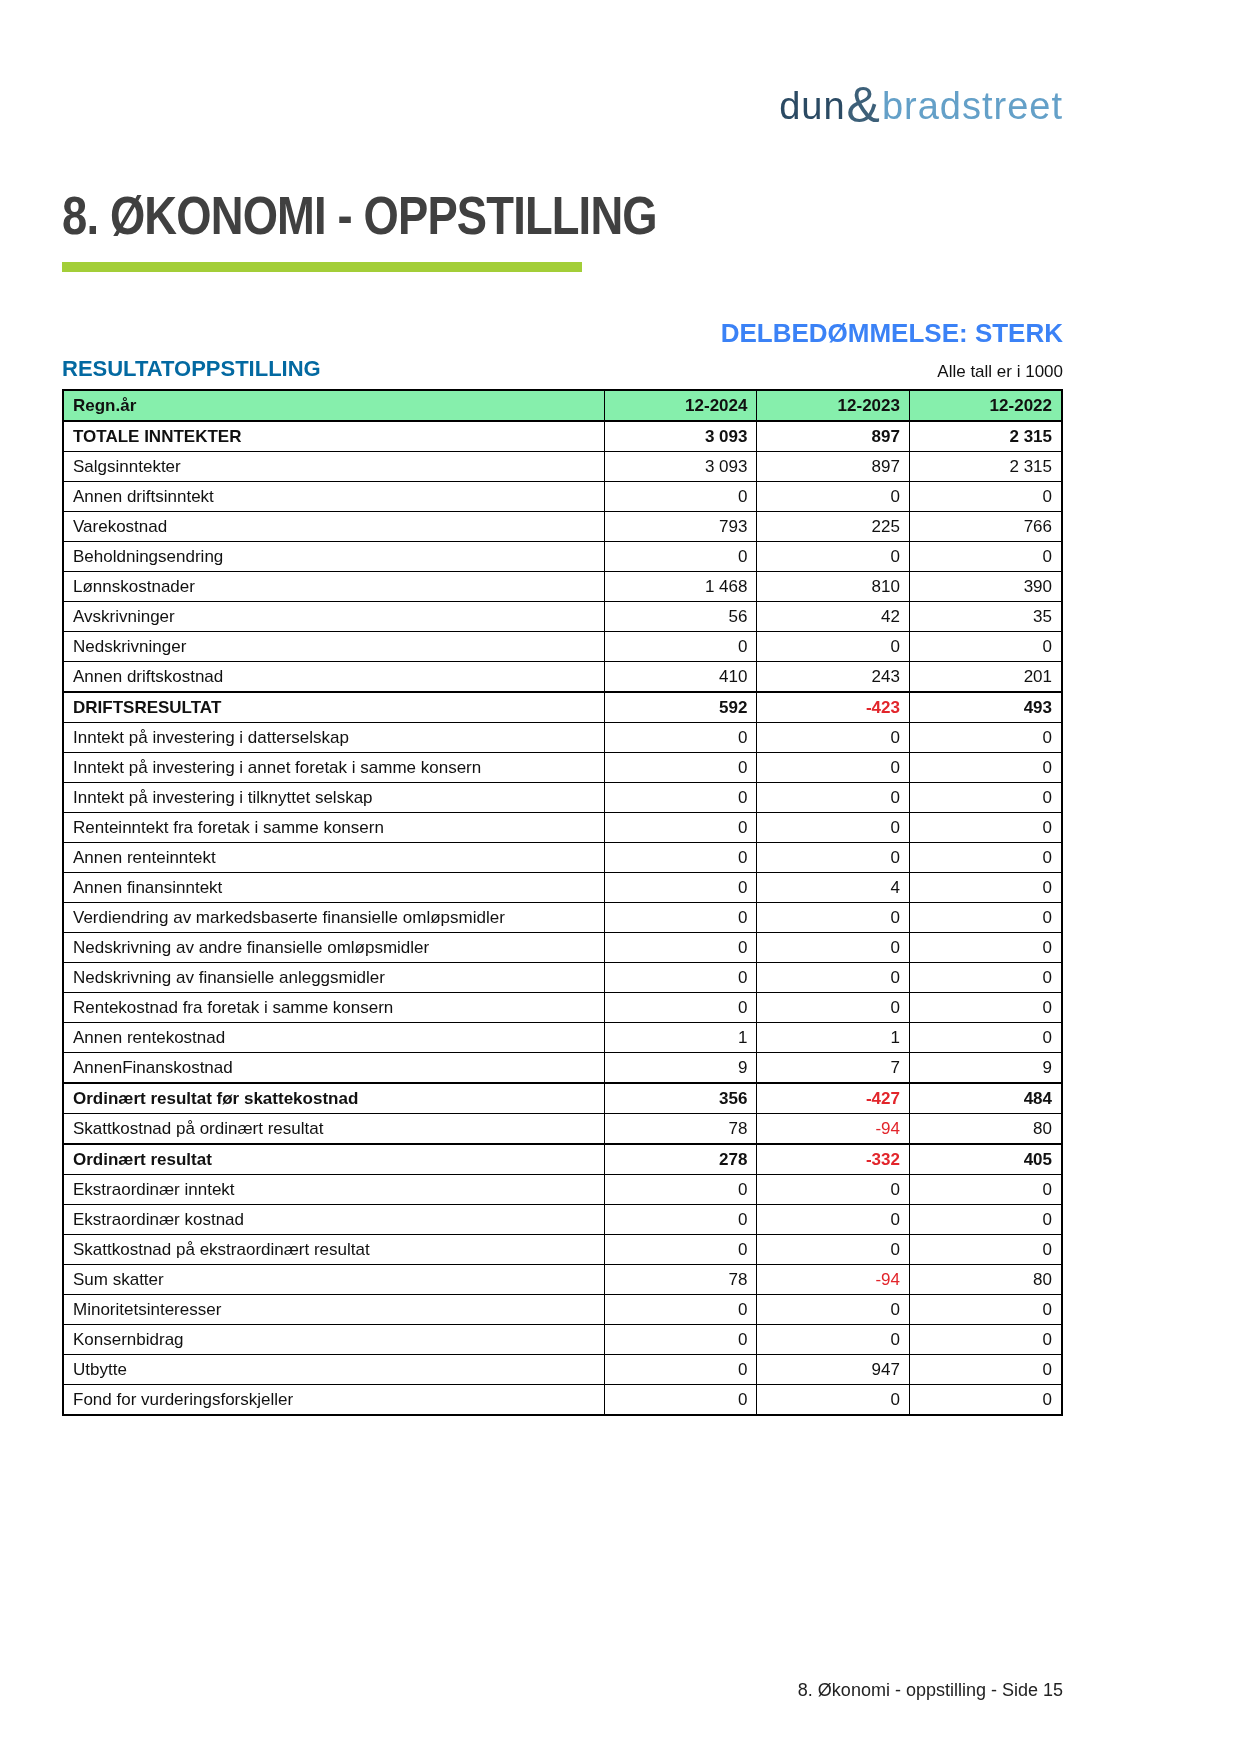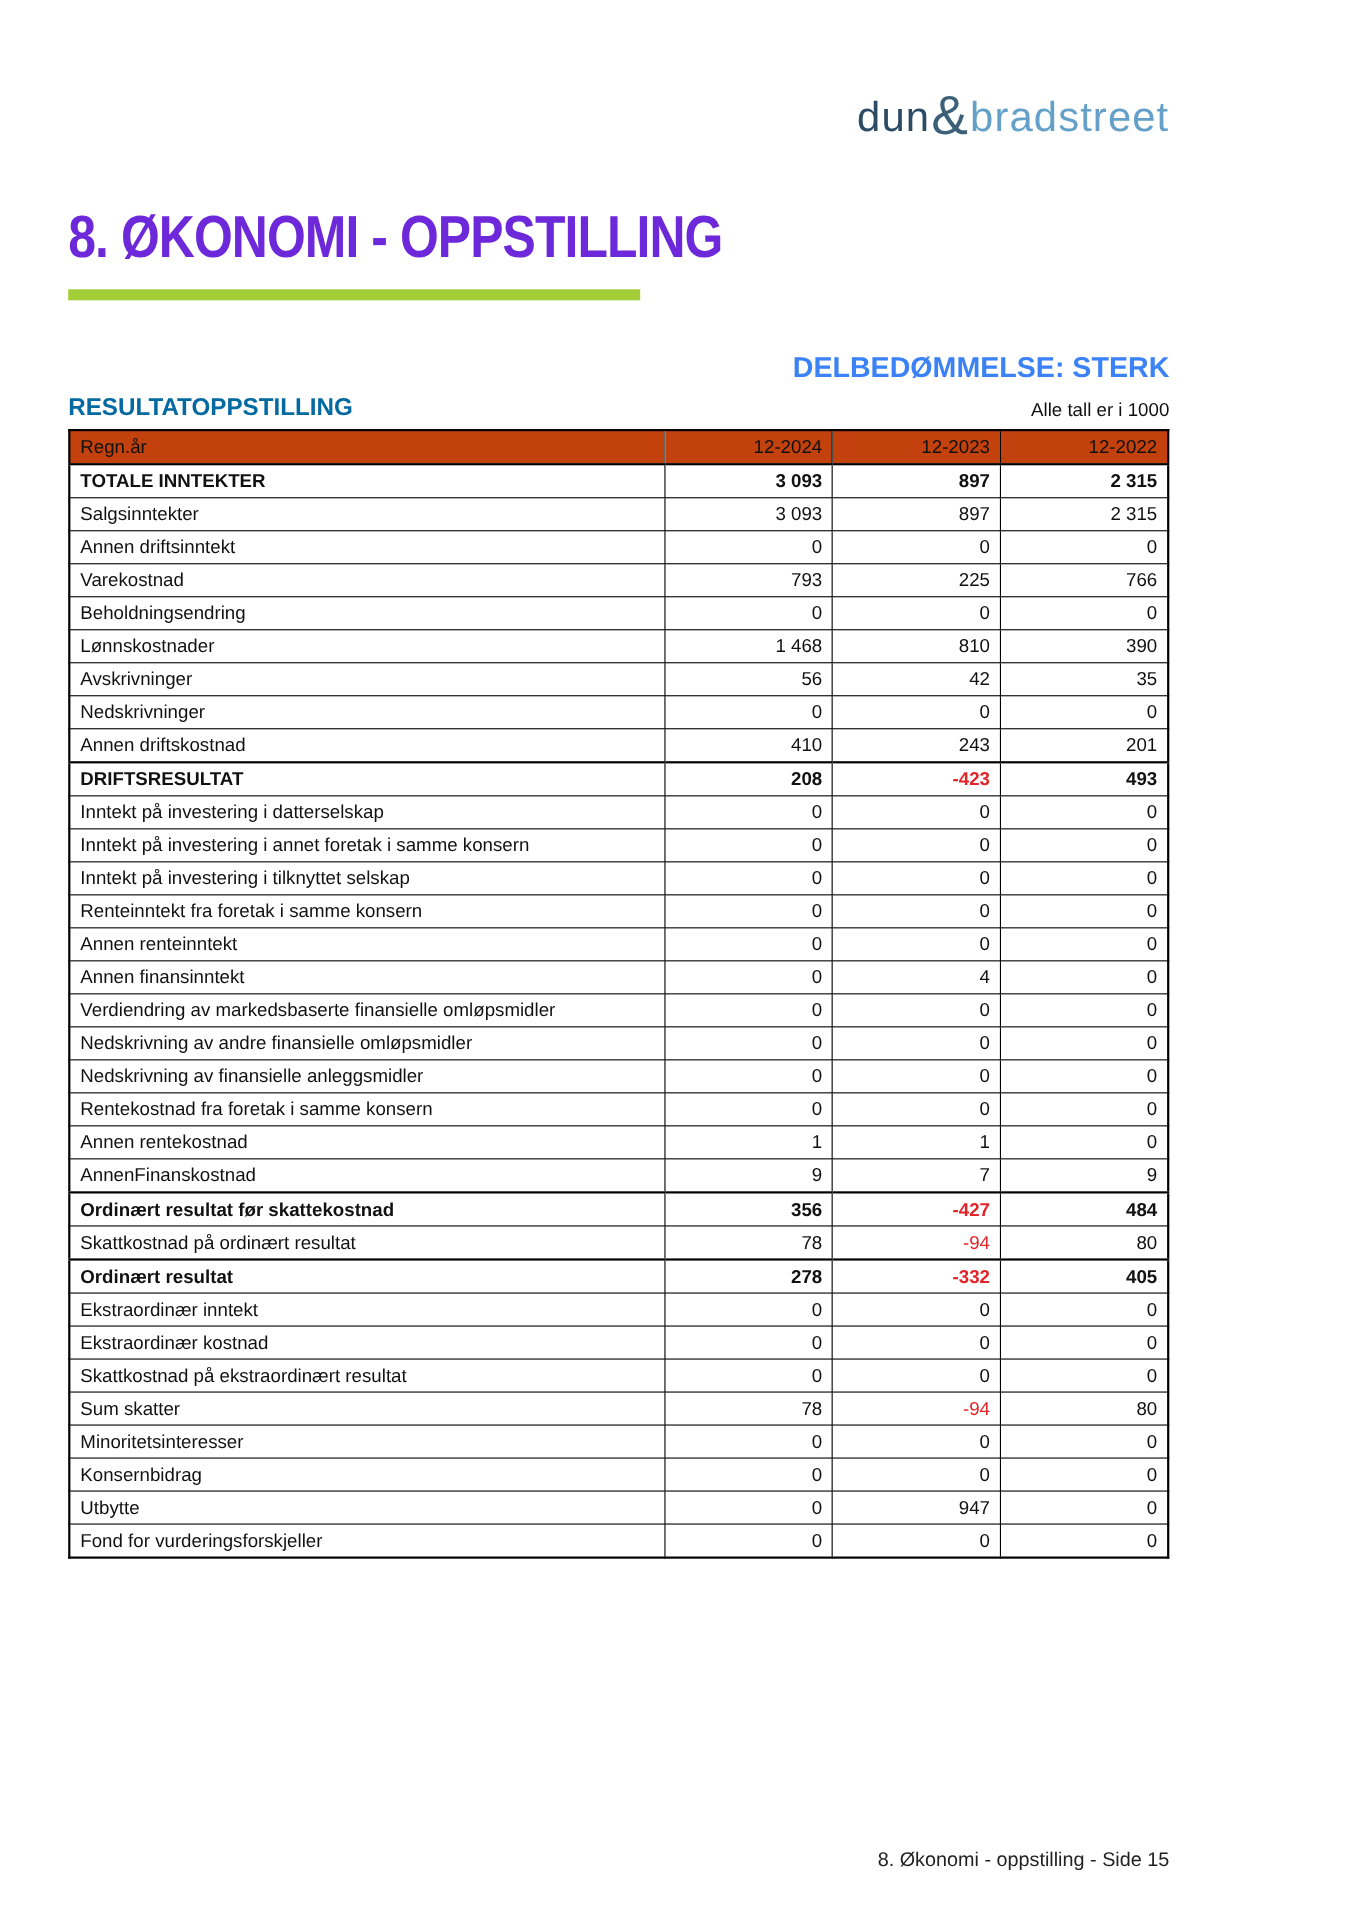--- a/index.html
+++ b/index.html
@@ -44,7 +44,7 @@
     font-size: 54px;
     line-height: 1.0;
     font-weight: bold;
-    color: #6d28d9;
+    color: #404040;
     white-space: nowrap;
   }
   h1.title .squeeze {

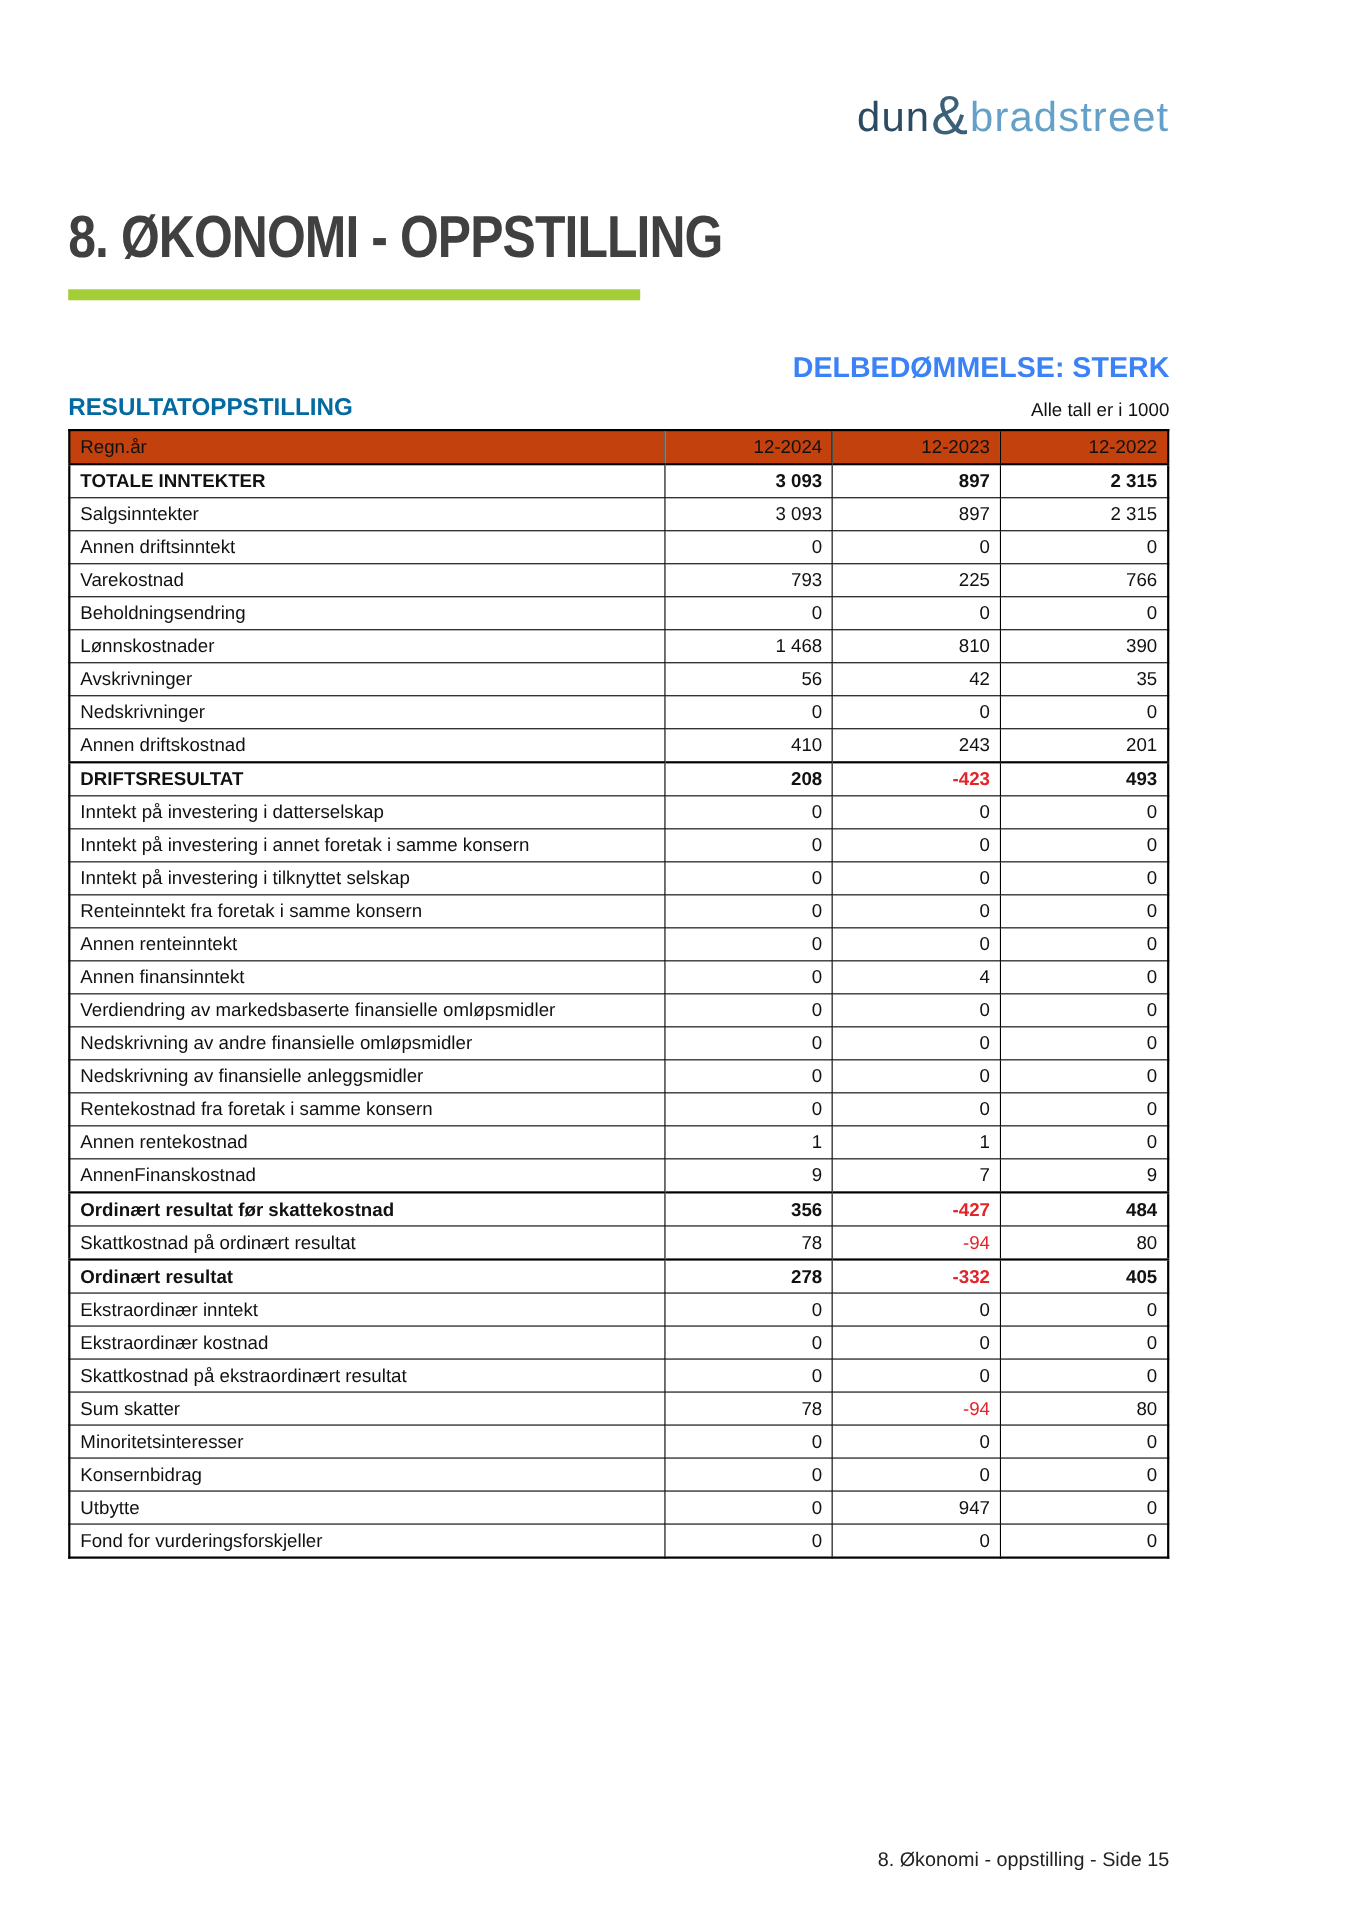--- a/index.html
+++ b/index.html
@@ -96,8 +96,8 @@
     white-space: nowrap;
   }
   table.fin thead th {
-    background: #c2410c;
-    font-weight: normal;
+    background: #86efac;
+    font-weight: bold;
     text-align: left;
     border-bottom: 2px solid #000;
   }

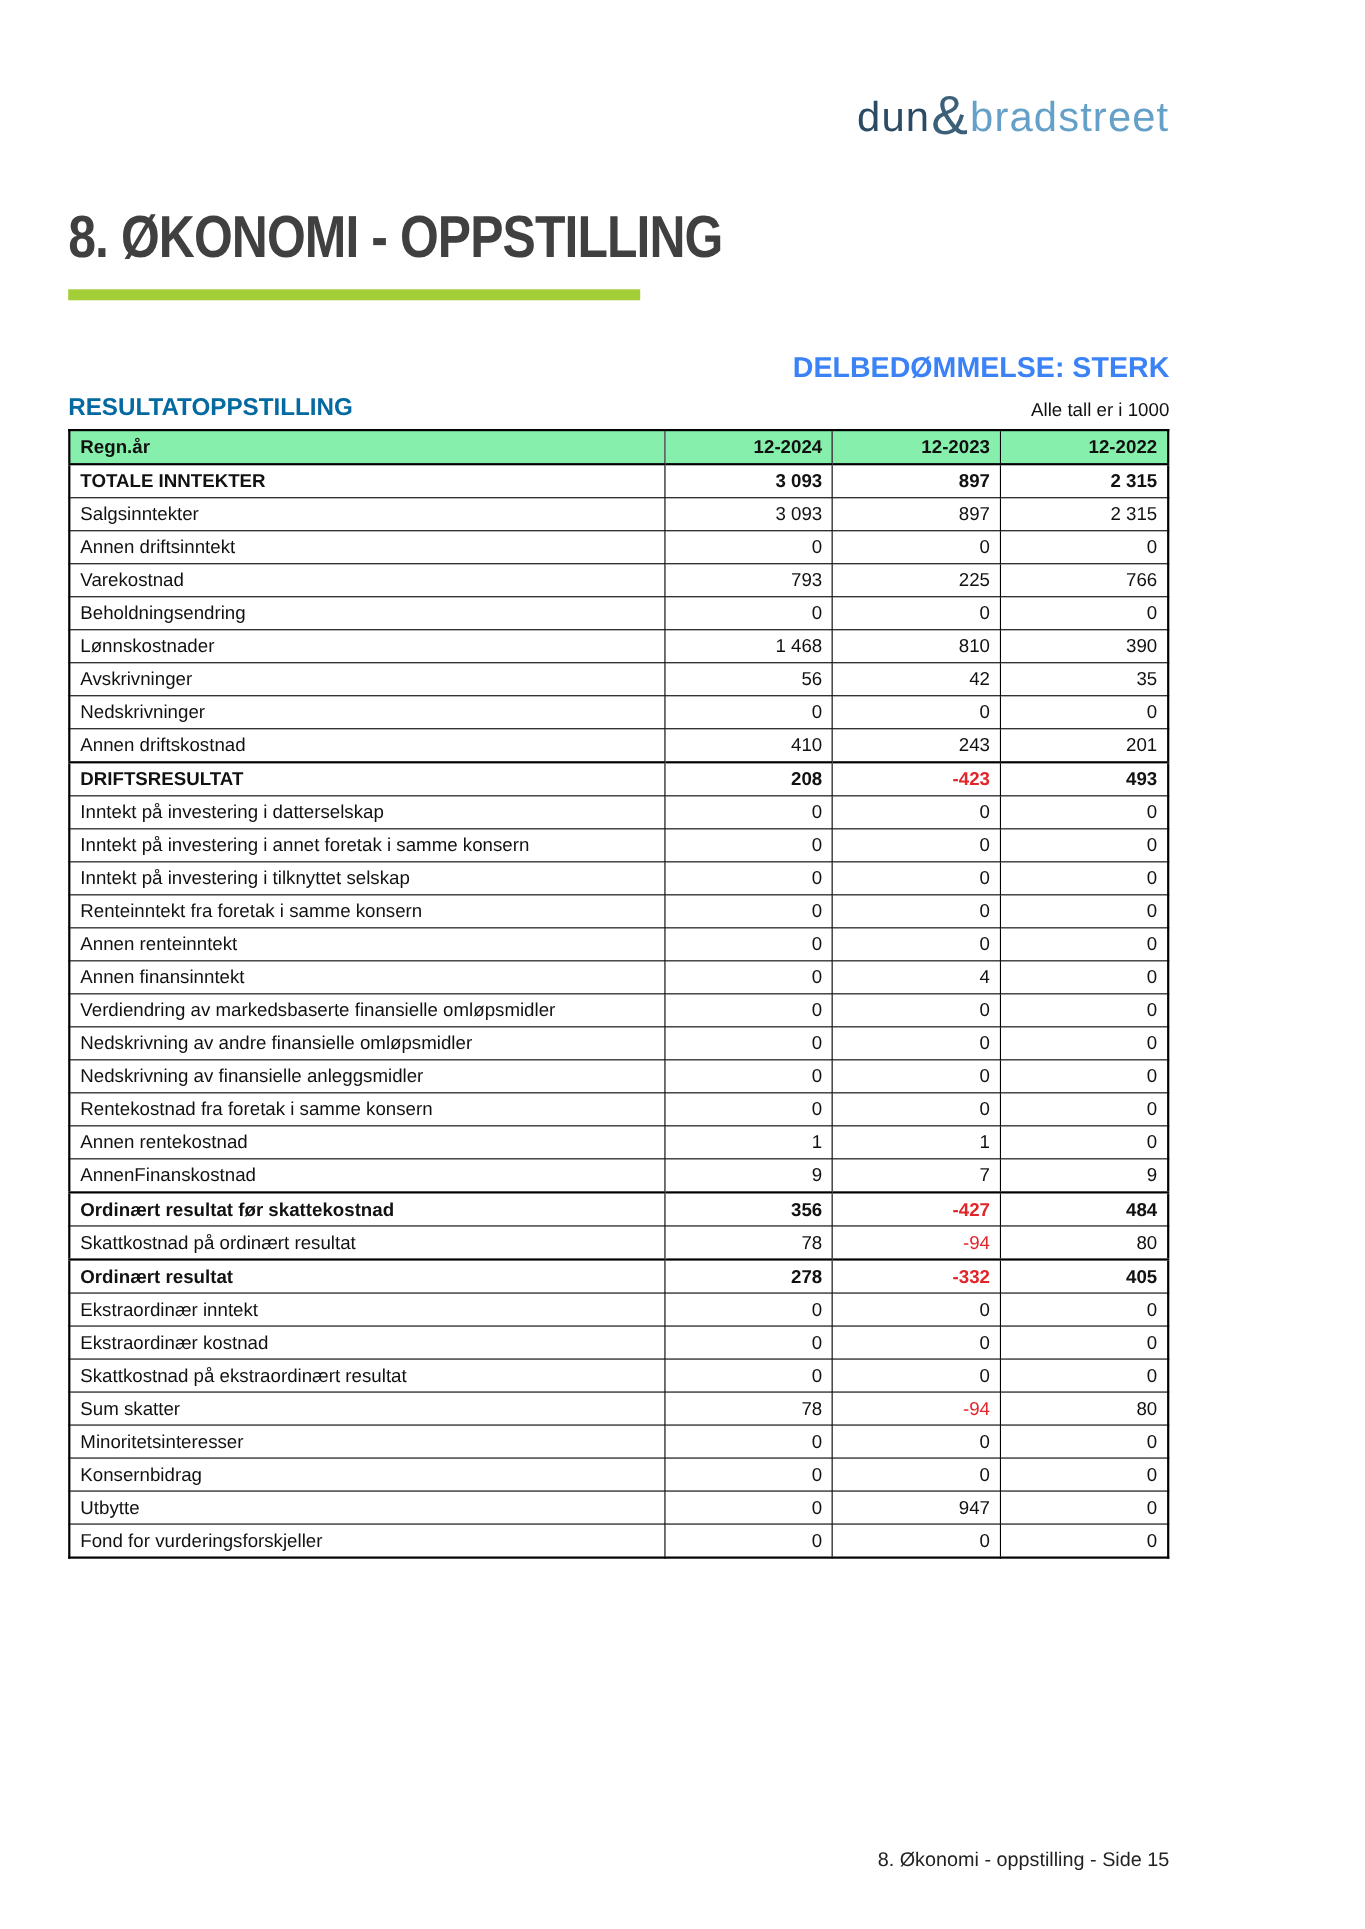--- a/index.html
+++ b/index.html
@@ -214,7 +214,7 @@
           </tr>
           <tr class="bold-row">
             <td class="lbl">DRIFTSRESULTAT</td>
-            <td class="num">208</td>
+            <td class="num">592</td>
             <td class="num neg">-423</td>
             <td class="num">493</td>
           </tr>

